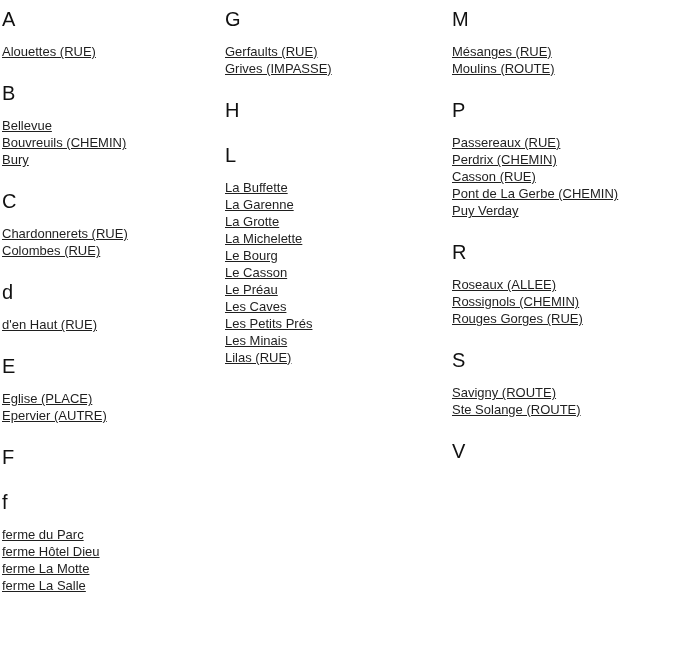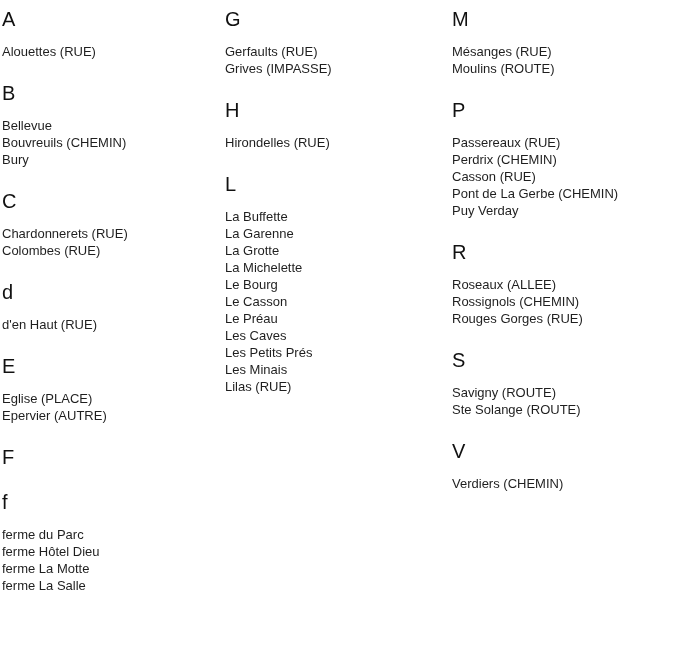--- a/index.html
+++ b/index.html
@@ -40,6 +40,7 @@
   .entries {
     margin: 0;
     padding: 0;
+    text-decoration: underline;
   }
   .street {
     font-size: 13px;

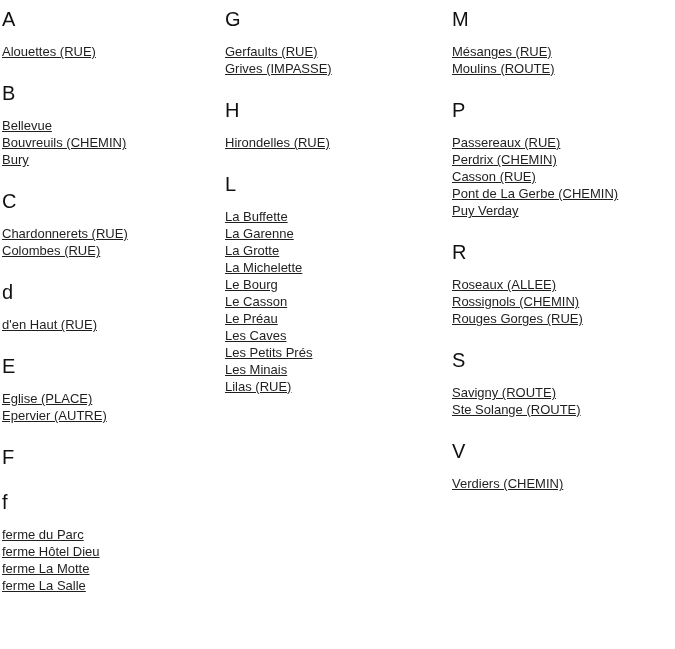--- a/index.html
+++ b/index.html
@@ -111,9 +111,6 @@
       </section>
       <section class="section">
         <h2 class="letter">H</h2>
-        <div class="entries">
-          <div class="street">Hirondelles (RUE)</div>
-        </div>
       </section>
       <section class="section">
         <h2 class="letter">L</h2>

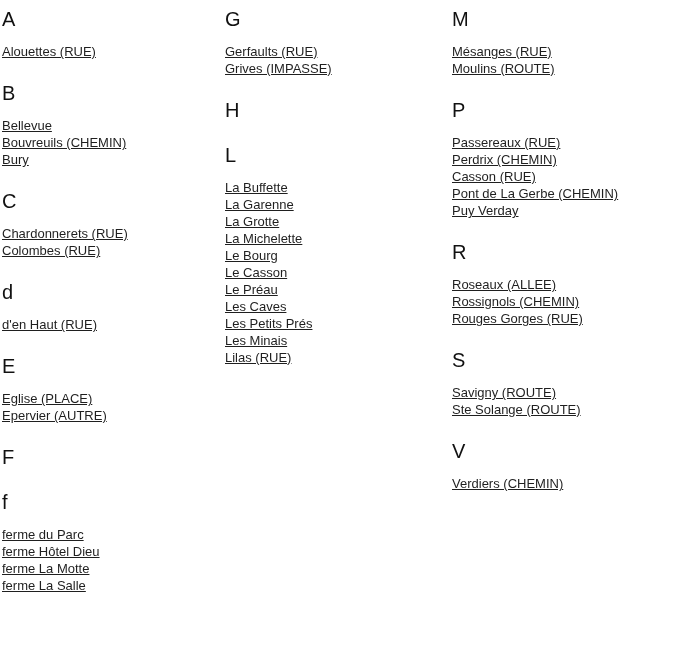--- a/index.html
+++ b/index.html
@@ -164,9 +164,6 @@
       </section>
       <section class="section">
         <h2 class="letter">V</h2>
-        <div class="entries">
-          <div class="street">Verdiers (CHEMIN)</div>
-        </div>
       </section>
     </div>
   </div>

